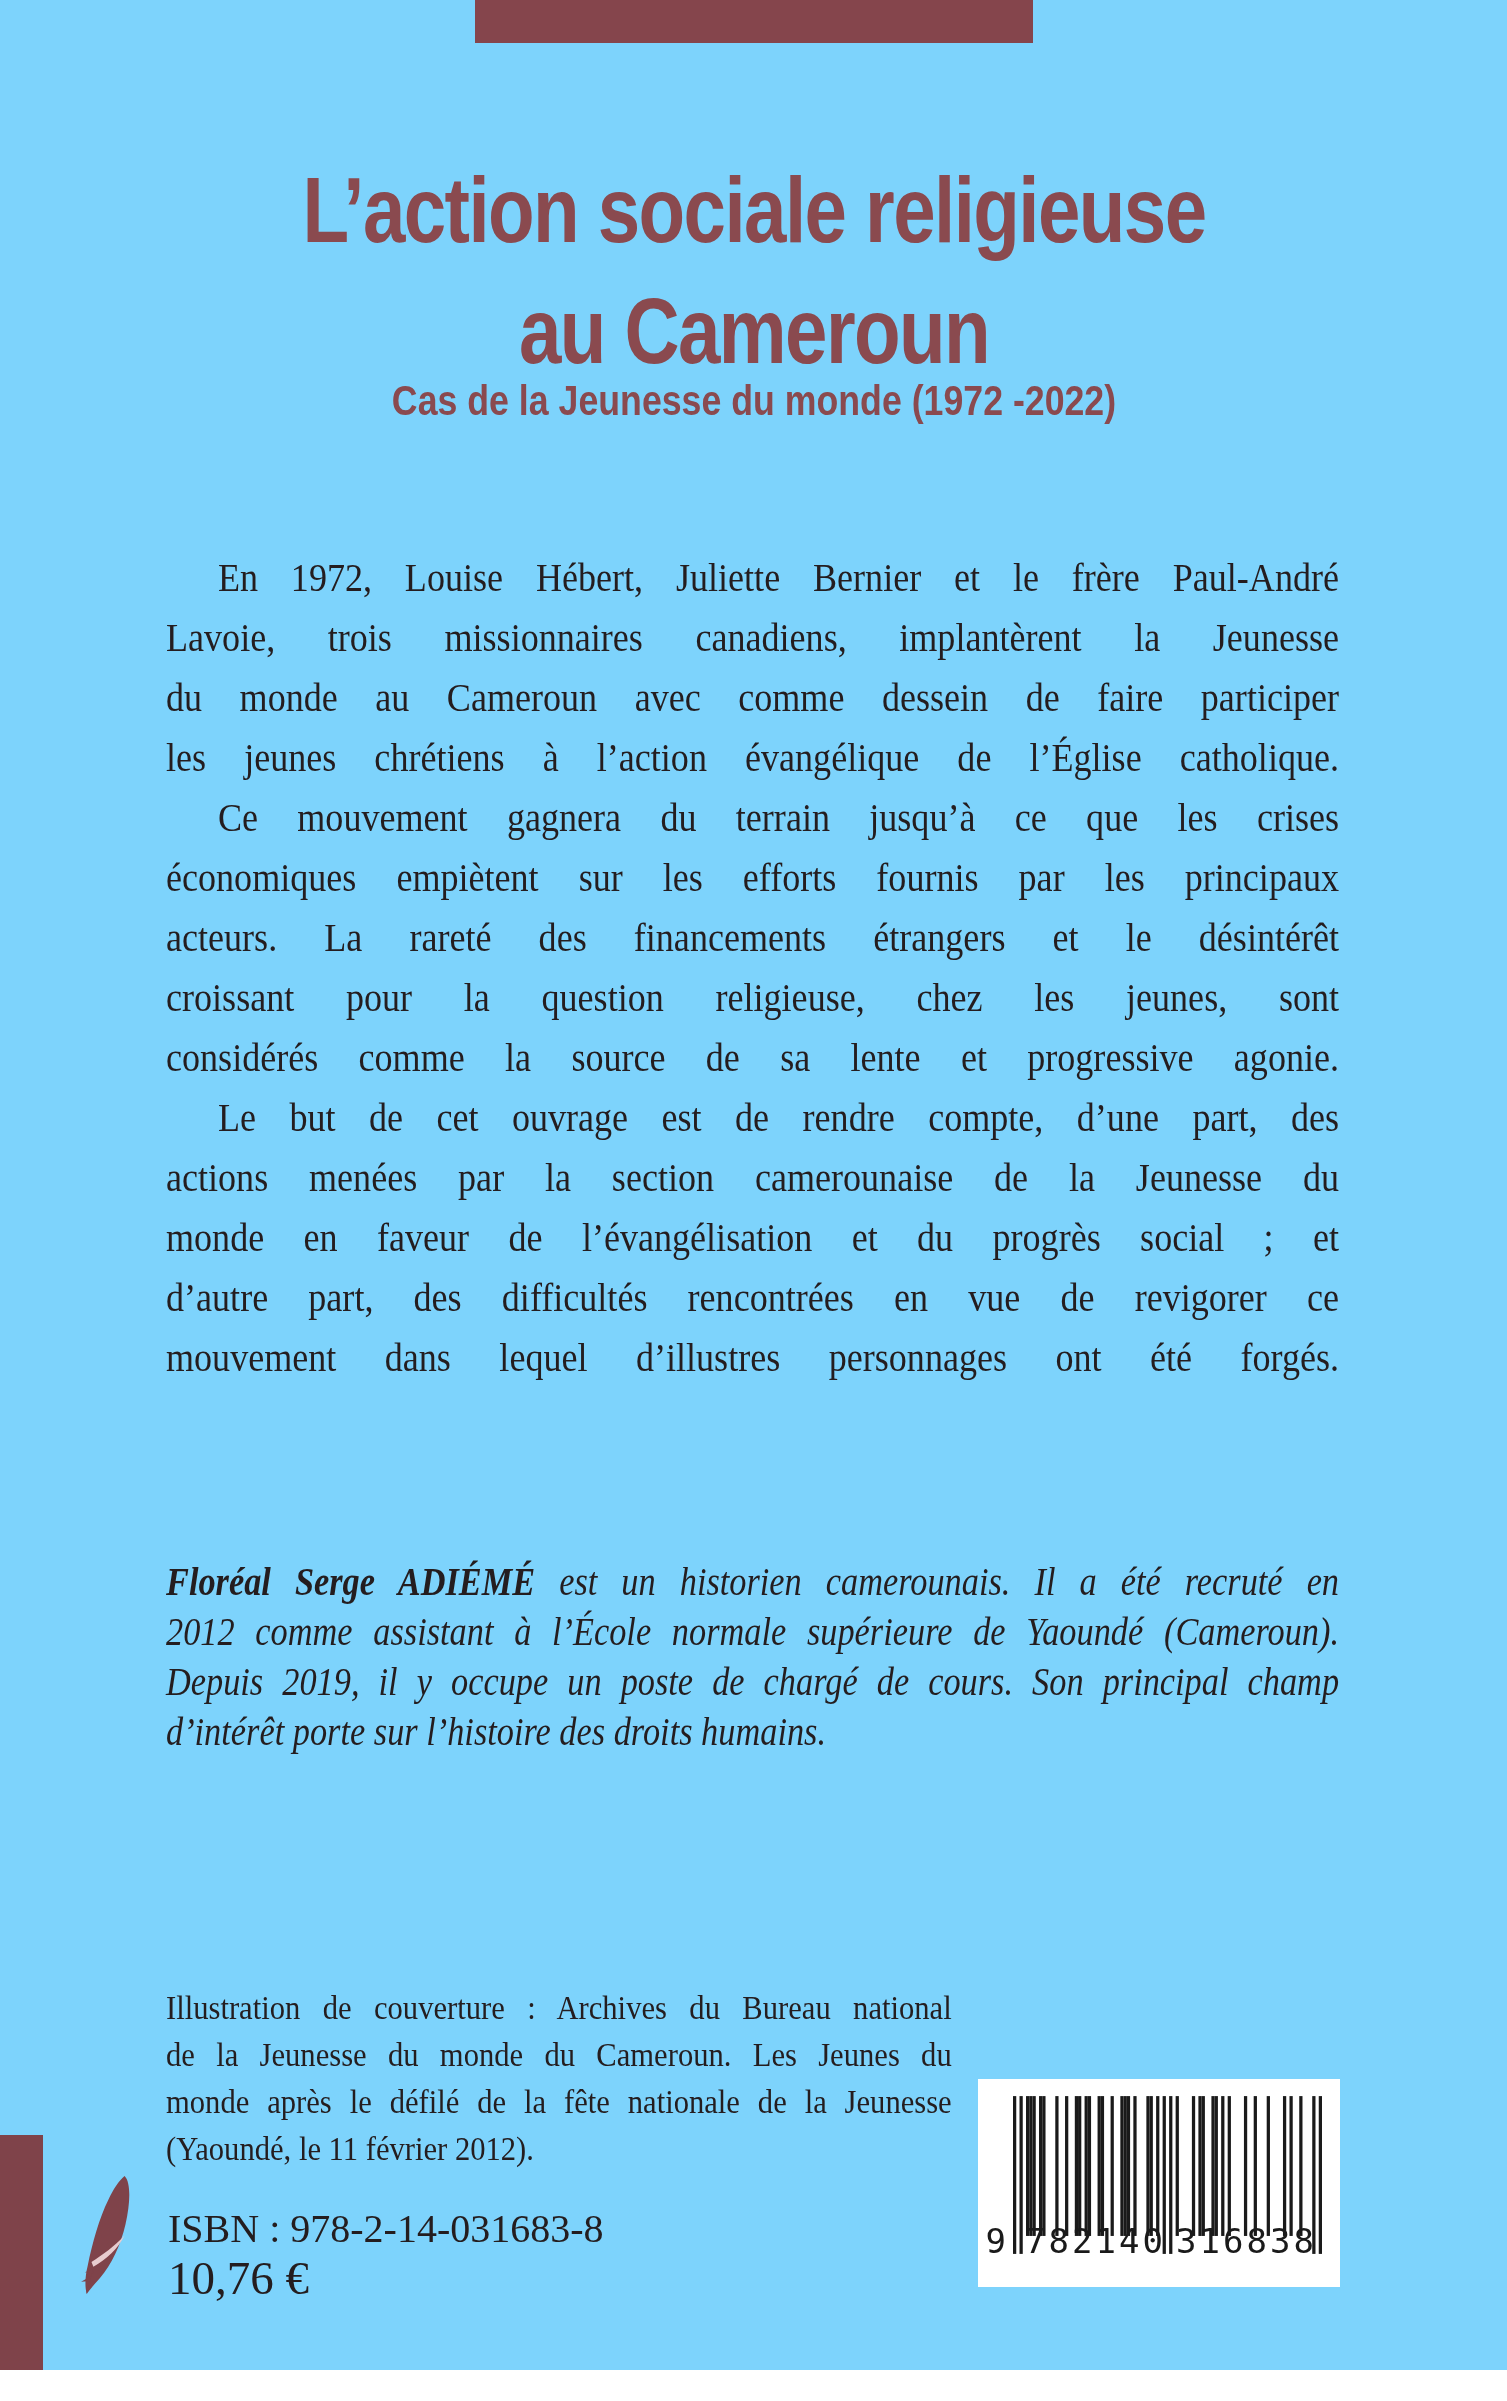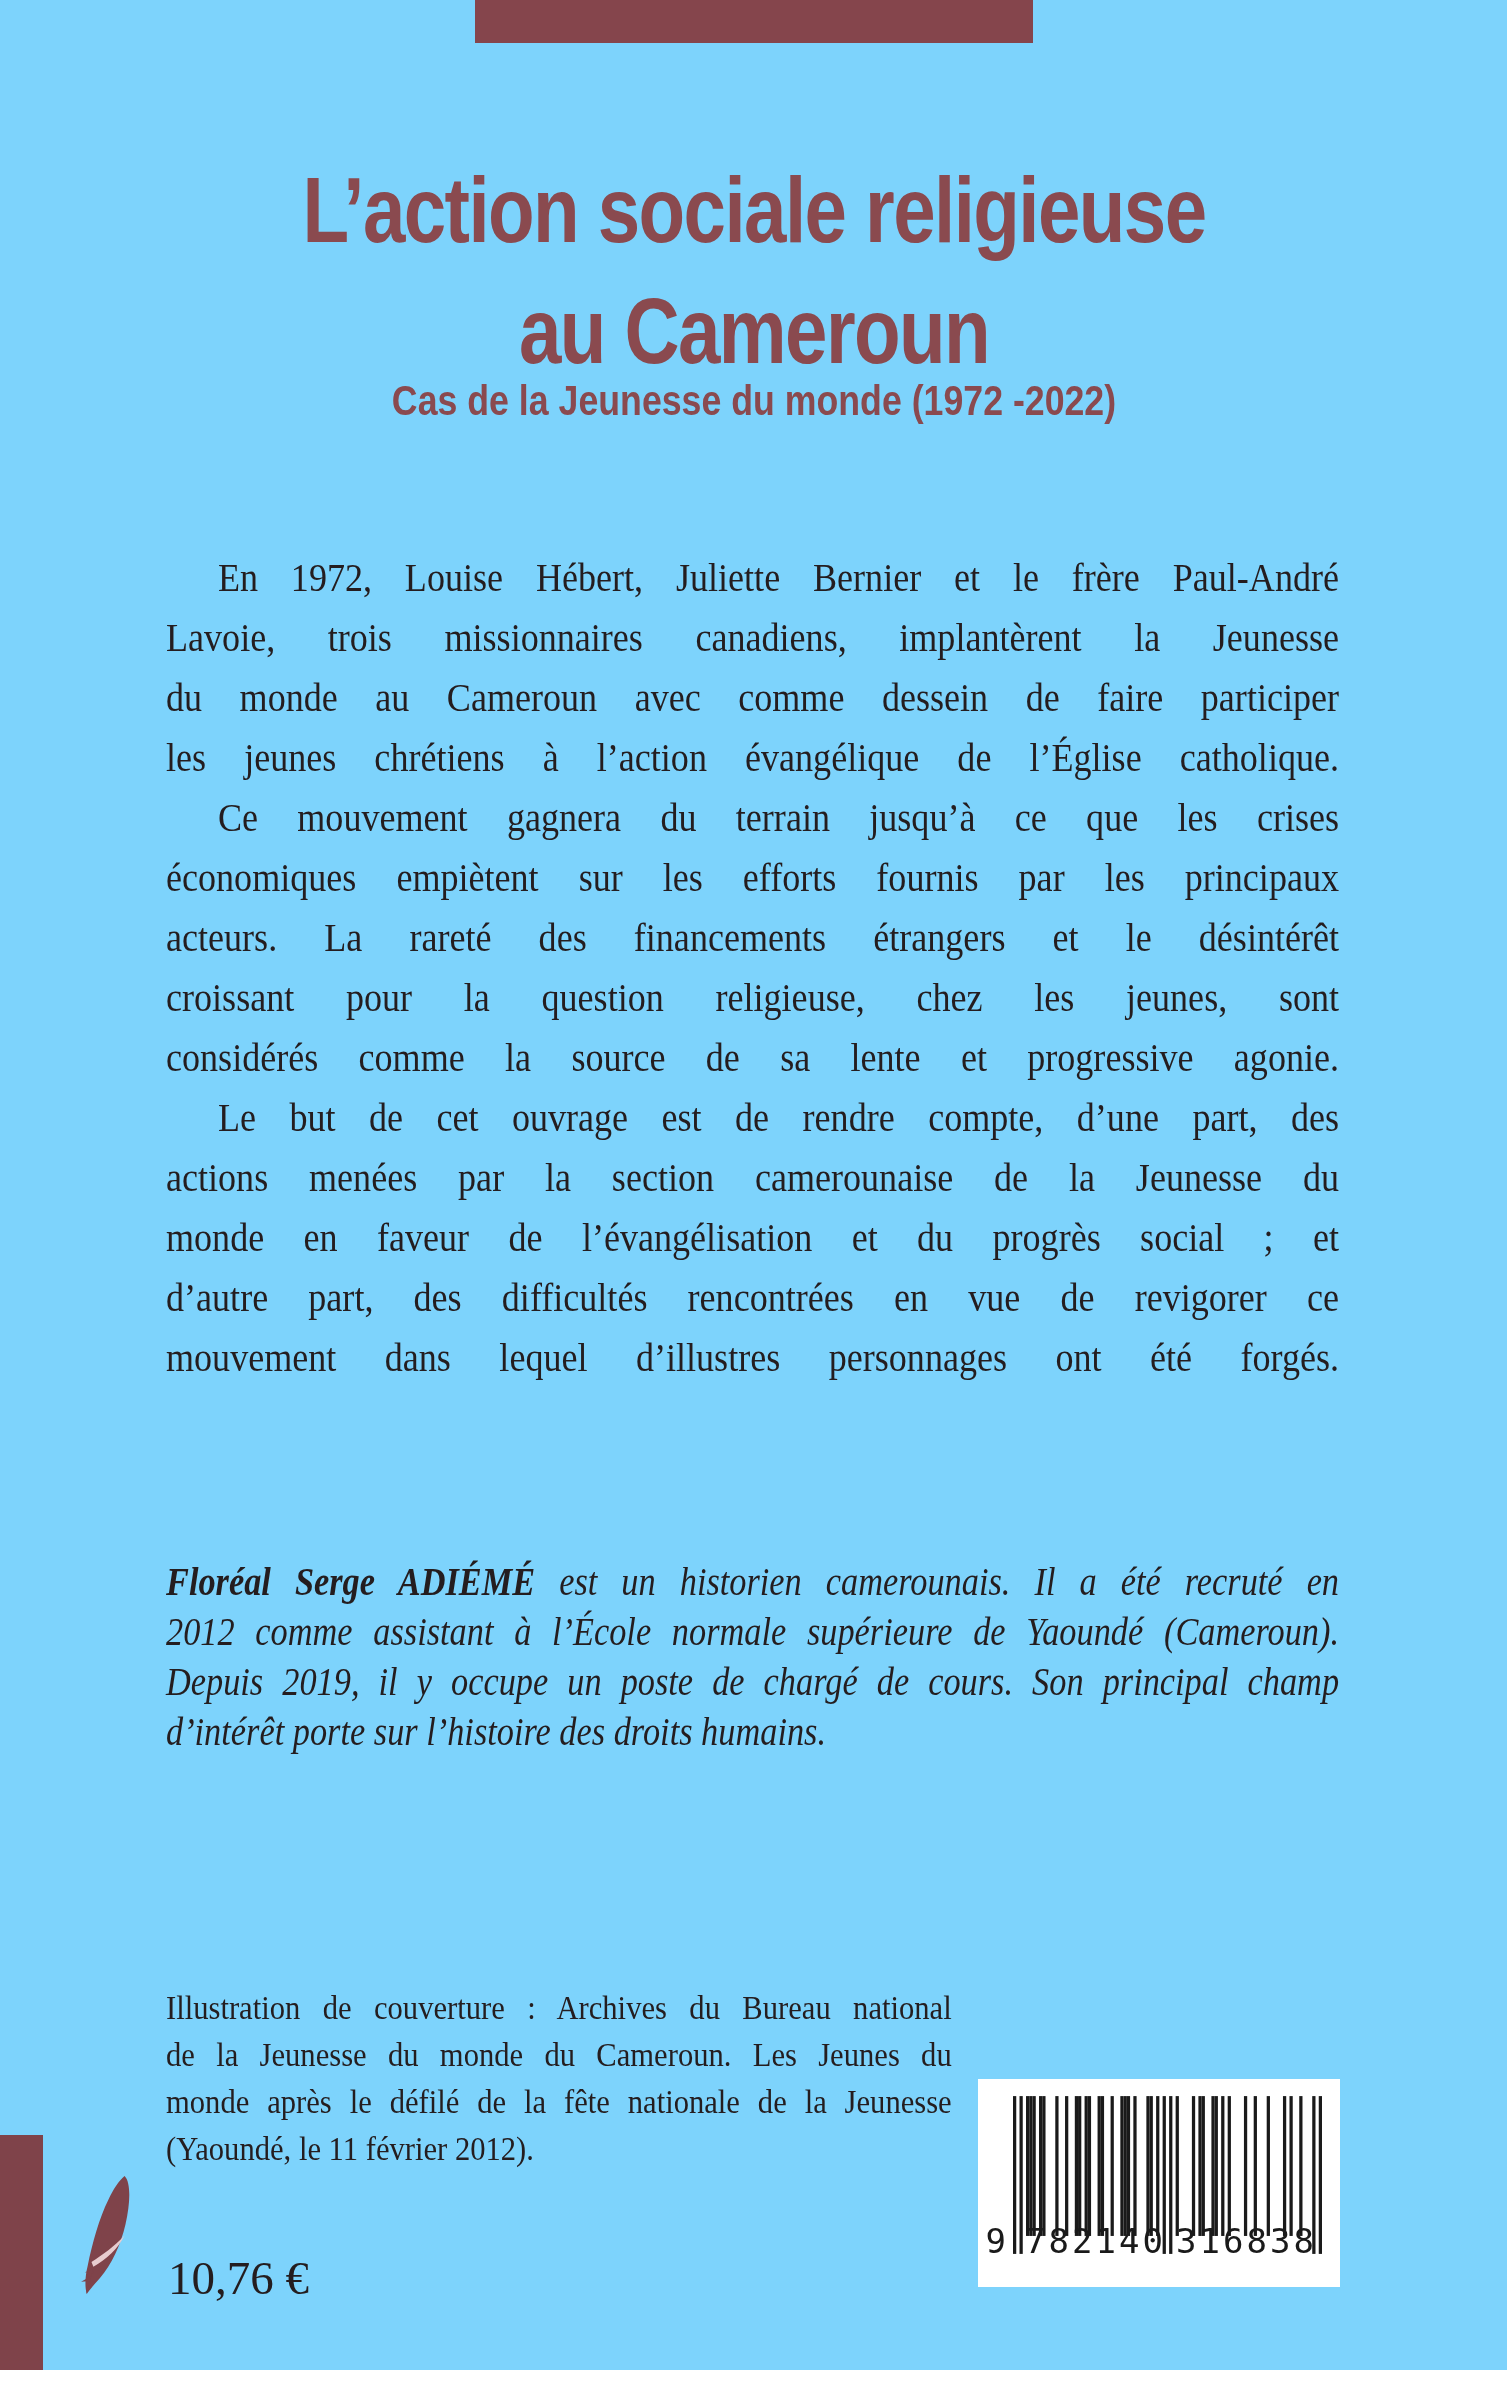--- a/index.html
+++ b/index.html
@@ -155,6 +155,7 @@
     <path fill="#7f434a" d="M13,100 L5,103 L14,104 Z"></path>
   </svg>
 
+  <div class="isbn">ISBN : 978-2-14-031683-8</div>
   <div class="price">10,76 €</div>
 
   <div class="barcode-box">

